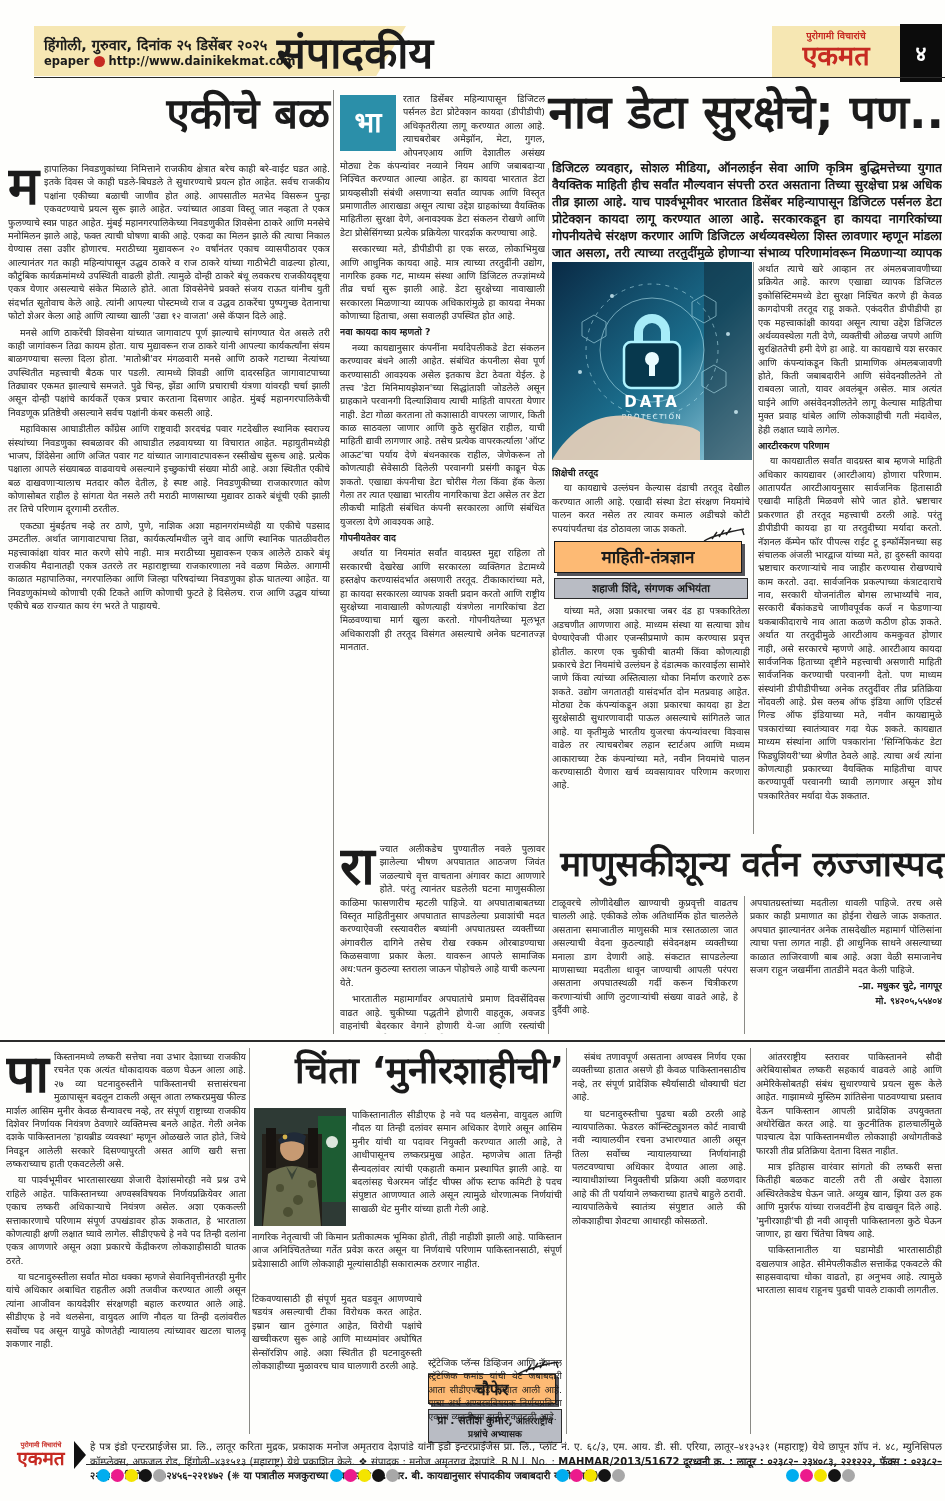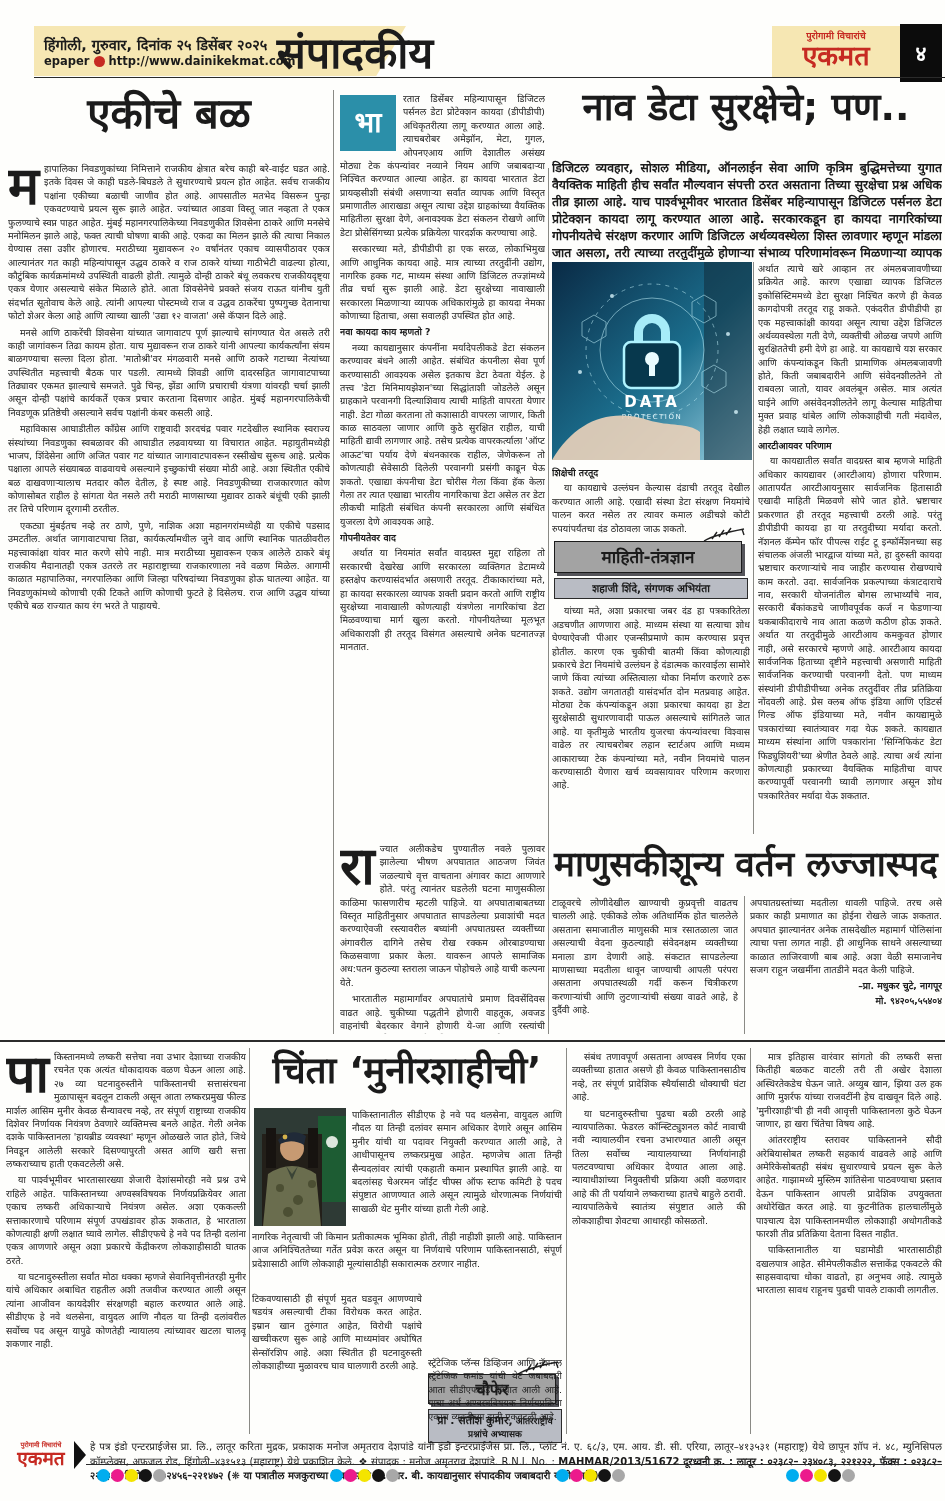--- a/index.html
+++ b/index.html
@@ -9,7 +9,7 @@
   .t{position:absolute;overflow:hidden;text-align:justify;font-size:9.3px;line-height:1.44;}
   .para{margin:0 0 3px 0;text-indent:12px;}
   .para.noindent{text-indent:0;}
-  .headline{position:absolute;font-weight:700;text-align:center;line-height:1.05;letter-spacing:0;}
+  .headline{position:absolute;font-weight:700;text-align:right;line-height:1.05;letter-spacing:0;}
   .subhead{font-weight:700;text-indent:0;margin:2px 0 2px 0;}
   .dropcap{float:left;font-size:52px;line-height:.82;font-weight:700;margin:3px 5px 0 0;}
   .dropcap-box{float:left;width:56px;height:56px;display:flex;align-items:center;justify-content:center;

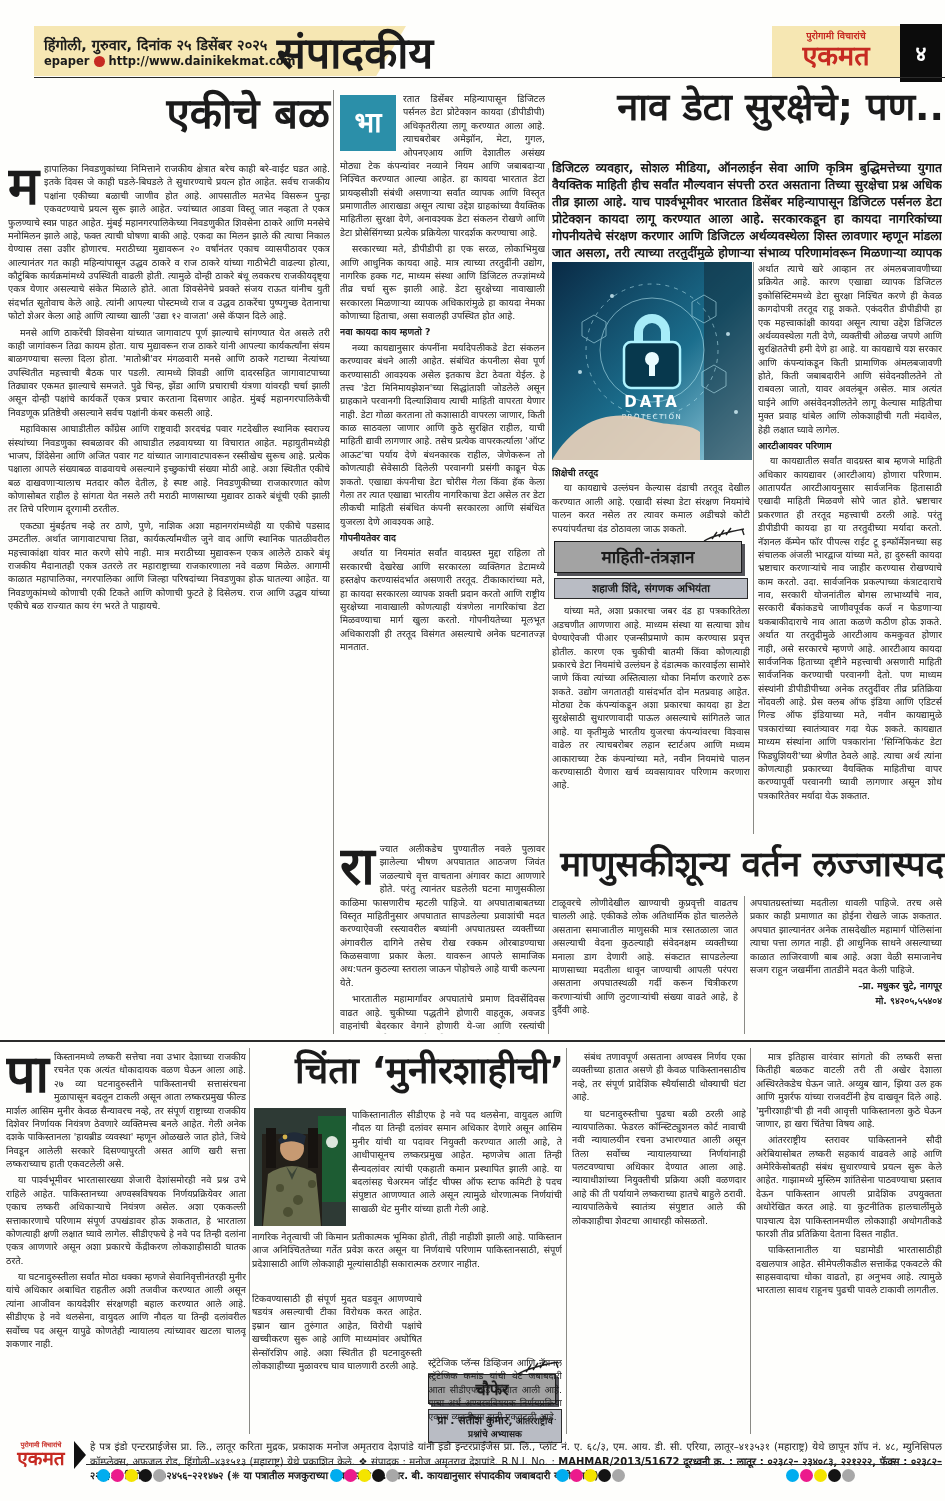--- a/index.html
+++ b/index.html
@@ -87,7 +87,7 @@
       </div>
   </div>
 
-  <div class="headline" style="left:548px;top:88px;width:396px;font-size:38px;">नाव डेटा सुरक्षेचे; पण..</div>
+  <div class="headline" style="left:548px;top:88px;width:396px;font-size:46px;">नाव डेटा सुरक्षेचे; पण..</div>
   <div class="t" style="left:552px;top:160px;width:390px;height:100px;font-size:12.3px;font-weight:700;line-height:1.38;">
     <p class="para noindent">डिजिटल व्यवहार, सोशल मीडिया, ऑनलाईन सेवा आणि कृत्रिम बुद्धिमत्तेच्या युगात वैयक्तिक माहिती हीच सर्वांत मौल्यवान संपत्ती ठरत असताना तिच्या सुरक्षेचा प्रश्न अधिक तीव्र झाला आहे. याच पार्श्वभूमीवर भारतात डिसेंबर महिन्यापासून डिजिटल पर्सनल डेटा प्रोटेक्शन कायदा लागू करण्यात आला आहे. सरकारकडून हा कायदा नागरिकांच्या गोपनीयतेचे संरक्षण करणार आणि डिजिटल अर्थव्यवस्थेला शिस्त लावणार म्हणून मांडला जात असला, तरी त्याच्या तरतुदींमुळे होणाऱ्या संभाव्य परिणामांवरून मिळणाऱ्या व्यापक अधिकारांमुळे ते माहिती अधिकार आणि पत्रकारितेवर होणाऱ्या परिणामांमुळे अनेक मूलभूत प्रश्न या कायद्यामुळे ऐरणीवर आले आहेत.</p>
   </div>

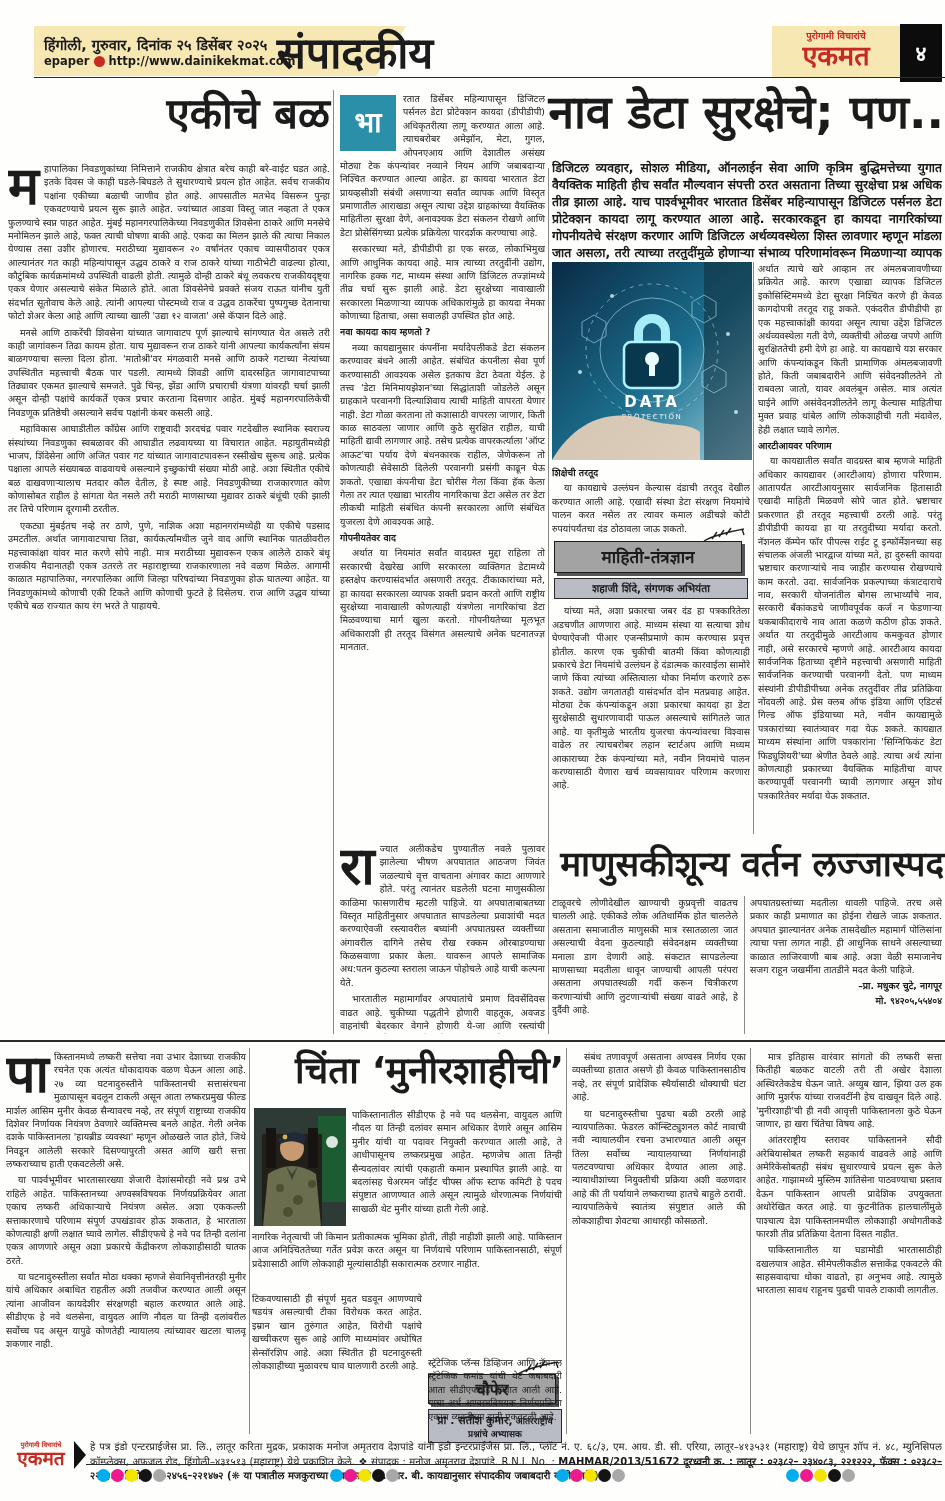--- a/index.html
+++ b/index.html
@@ -154,7 +154,7 @@
 
   <div class="t" style="left:758px;top:262px;width:184px;height:572px;">
     <p class="para noindent">अर्थात त्याचे खरे आव्हान तर अंमलबजावणीच्या प्रक्रियेत आहे. कारण एखाद्या व्यापक डिजिटल इकोसिस्टिममध्ये डेटा सुरक्षा निश्चित करणे ही केवळ कागदोपत्री तरतूद राहू शकते. एकंदरीत डीपीडीपी हा एक महत्त्वाकांक्षी कायदा असून त्याचा उद्देश डिजिटल अर्थव्यवस्थेला गती देणे, व्यक्तीची ओळख जपणे आणि सुरक्षिततेची हमी देणे हा आहे. या कायद्याचे यश सरकार आणि कंपन्यांकडून किती प्रामाणिक अंमलबजावणी होते, किती जबाबदारीने आणि संवेदनशीलतेने तो राबवला जातो, यावर अवलंबून असेल. मात्र अत्यंत घाईने आणि असंवेदनशीलतेने लागू केल्यास माहितीचा मुक्त प्रवाह थांबेल आणि लोकशाहीची गती मंदावेल, हेही लक्षात घ्यावे लागेल.</p>
-    <p class="para subhead">आरटीआयवर परिणाम</p>
+    <p class="para subhead">आरटीरकरण परिणाम</p>
     <p class="para">या कायद्यातील सर्वांत वादग्रस्त बाब म्हणजे माहिती अधिकार कायद्यावर (आरटीआय) होणारा परिणाम. आतापर्यंत आरटीआयनुसार सार्वजनिक हितासाठी एखादी माहिती मिळवणे सोपे जात होते. भ्रष्टाचार प्रकरणात ही तरतूद महत्त्वाची ठरली आहे. परंतु डीपीडीपी कायदा हा या तरतुदीच्या मर्यादा करतो. नॅशनल कॅम्पेन फॉर पीपल्स राईट टू इन्फॉर्मेशनच्या सह संचालक अंजली भारद्वाज यांच्या मते, हा दुरुस्ती कायदा भ्रष्टाचार करणाऱ्यांचे नाव जाहीर करण्यास रोखण्याचे काम करतो. उदा. सार्वजनिक प्रकल्पाच्या कंत्राटदाराचे नाव, सरकारी योजनांतील बोगस लाभार्थ्यांचे नाव, सरकारी बँकांकडचे जाणीवपूर्वक कर्ज न फेडणाऱ्या थकबाकीदाराचे नाव आता कळणे कठीण होऊ शकते. अर्थात या तरतुदीमुळे आरटीआय कमकुवत होणार नाही, असे सरकारचे म्हणणे आहे. आरटीआय कायदा सार्वजनिक हिताच्या दृष्टीने महत्त्वाची असणारी माहिती सार्वजनिक करण्याची परवानगी देतो. पण माध्यम संस्थांनी डीपीडीपीच्या अनेक तरतुदींवर तीव्र प्रतिक्रिया नोंदवली आहे. प्रेस क्लब ऑफ इंडिया आणि एडिटर्स गिल्ड ऑफ इंडियाच्या मते, नवीन कायद्यामुळे पत्रकारांच्या स्वातंत्र्यावर गदा येऊ शकते. कायद्यात माध्यम संस्थांना आणि पत्रकारांना 'सिग्निफिकंट डेटा फिड्युशियरी'च्या श्रेणीत ठेवले आहे. त्याचा अर्थ त्यांना कोणत्याही प्रकारच्या वैयक्तिक माहितीचा वापर करण्यापूर्वी परवानगी घ्यावी लागणार असून शोध पत्रकारितेवर मर्यादा येऊ शकतात.</p>
   </div>
 

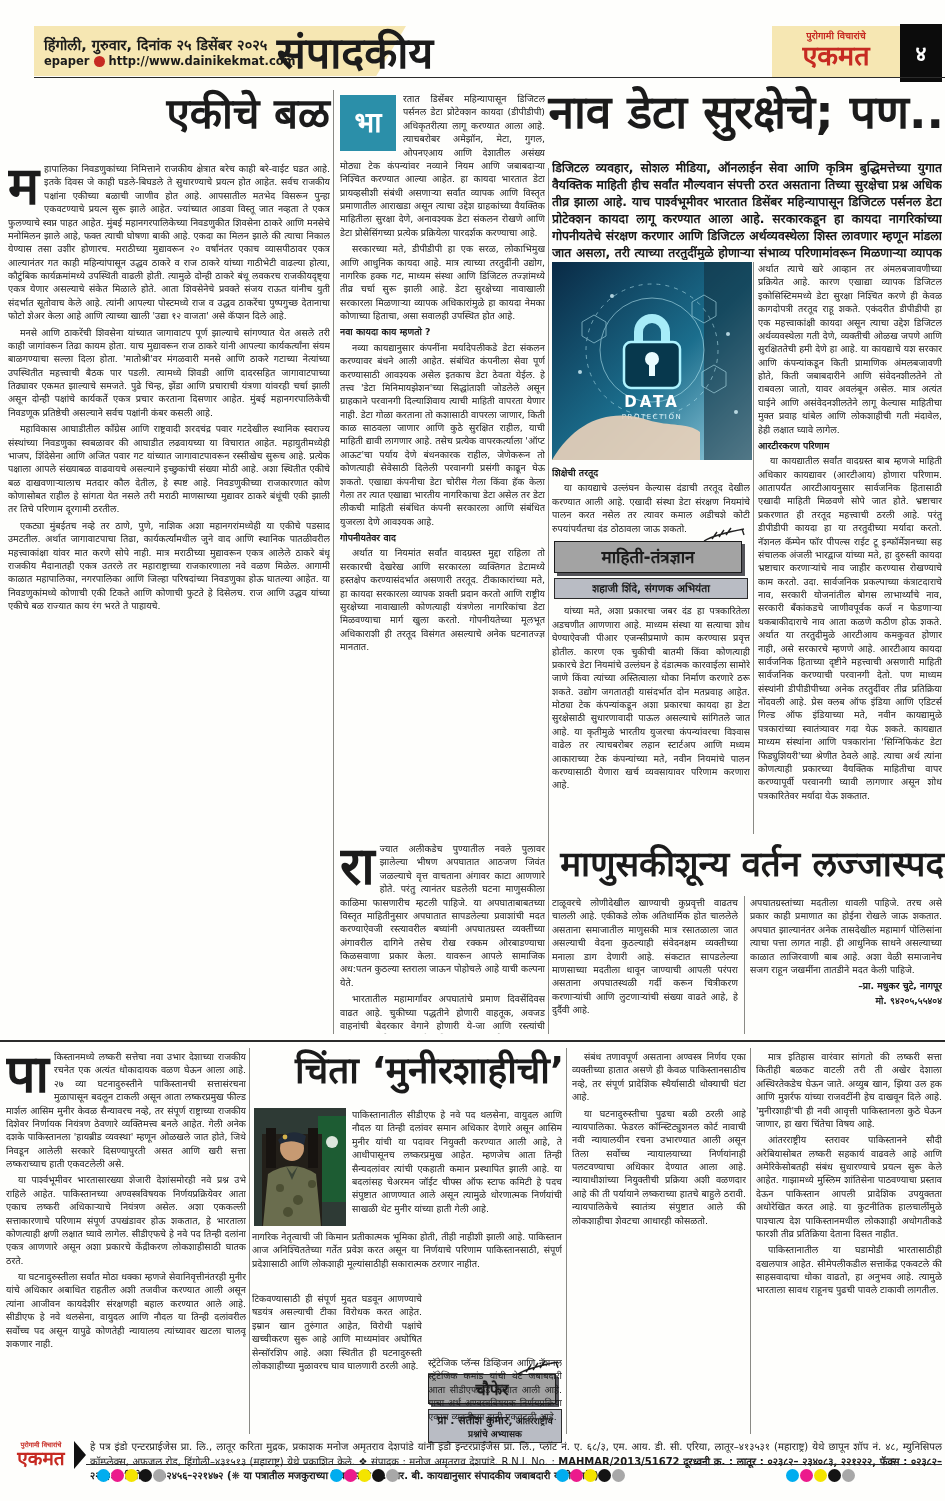--- a/index.html
+++ b/index.html
@@ -30,7 +30,7 @@
   
   .infobox{position:relative;margin:6px 2px 5px 2px;}
   .ib-quill{position:absolute;right:2px;top:-14px;}
-  .ib-title{border:1.5px solid #1b1b1b;box-shadow:3px 3px 0 #55555a;background:#a3a3a3;
+  .ib-title{border:1.5px solid #1b1b1b;box-shadow:3px 3px 0 #55555a;background:#fdba74;
             text-align:center;font-weight:700;padding:3px 2px;margin:0 6px 5px 0;}
   .ib-byline{background:#b9bcc4;border:1px solid #2b2b2b;text-align:center;font-weight:700;padding:2px 1px;}
   .signature{text-align:right;font-weight:700;text-indent:0;margin-top:3px;}

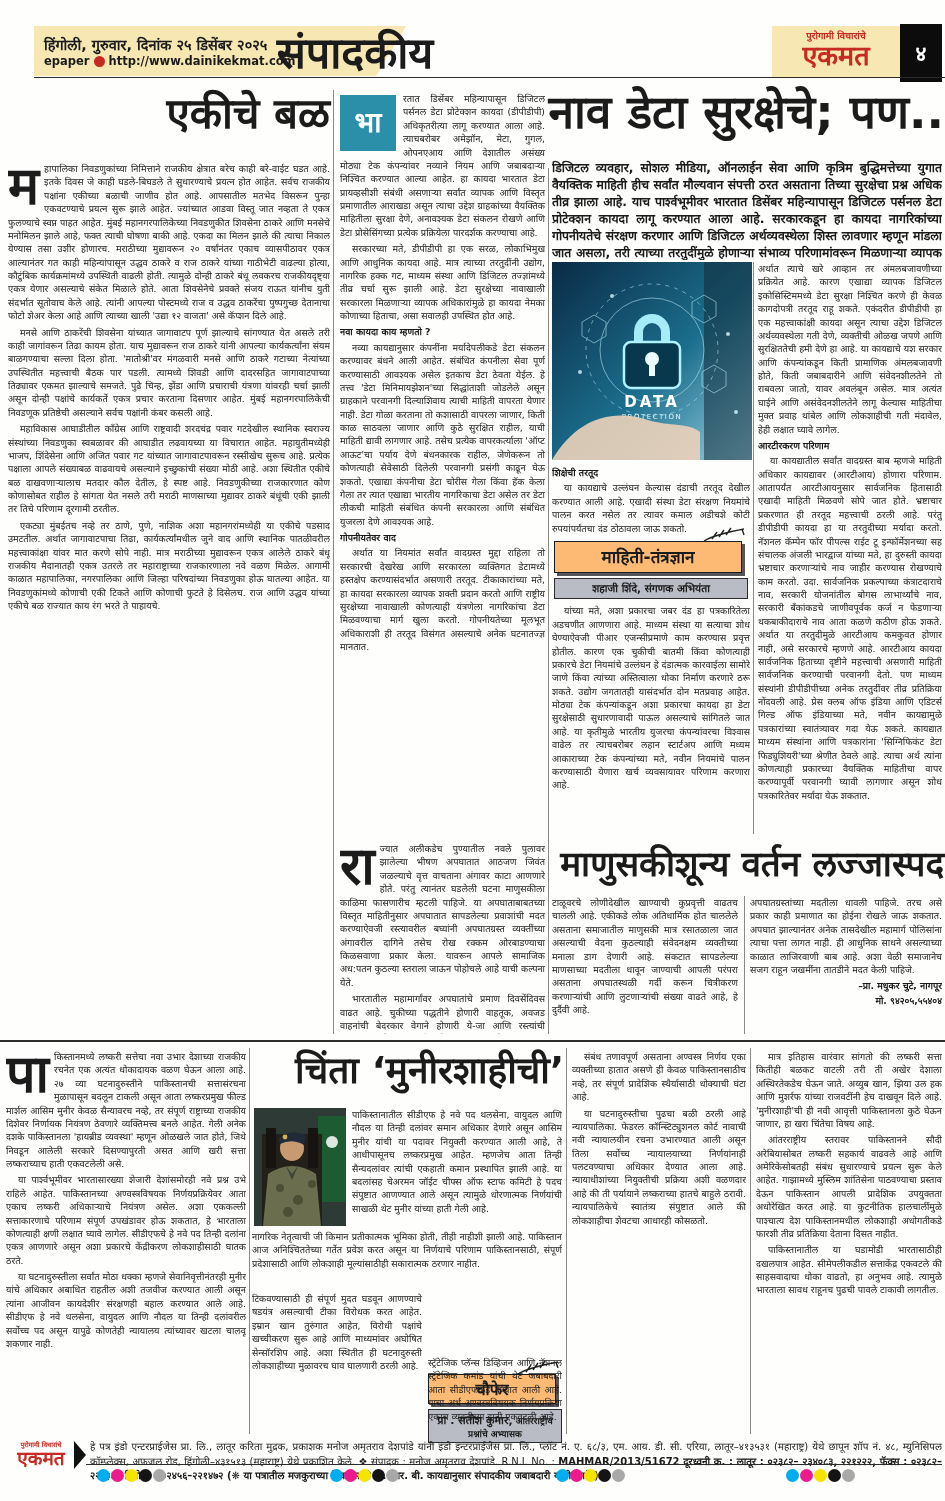--- a/index.html
+++ b/index.html
@@ -245,8 +245,8 @@
   </div>
   <div class="t" style="left:756px;top:1050px;width:186px;height:384px;">
     <div>
+        <p class="para">आंतरराष्ट्रीय स्तरावर पाकिस्तानने सौदी अरेबियासोबत लष्करी सहकार्य वाढवले आहे आणि अमेरिकेसोबतही संबंध सुधारण्याचे प्रयत्न सुरू केले आहेत. गाझामध्ये मुस्लिम शांतिसेना पाठवण्याचा प्रस्ताव देऊन पाकिस्तान आपली प्रादेशिक उपयुक्तता अधोरेखित करत आहे. या कुटनीतिक हालचालींमुळे पाश्चात्य देश पाकिस्तानमधील लोकशाही अधोगतीकडे फारशी तीव्र प्रतिक्रिया देताना दिसत नाहीत.</p>
         <p class="para">मात्र इतिहास वारंवार सांगतो की लष्करी सत्ता कितीही बळकट वाटली तरी ती अखेर देशाला अस्थिरतेकडेच घेऊन जाते. अय्युब खान, झिया उल हक आणि मुशर्रफ यांच्या राजवटींनी हेच दाखवून दिले आहे. 'मुनीरशाही'ची ही नवी आवृत्ती पाकिस्तानला कुठे घेऊन जाणार, हा खरा चिंतेचा विषय आहे.</p>
-        <p class="para">आंतरराष्ट्रीय स्तरावर पाकिस्तानने सौदी अरेबियासोबत लष्करी सहकार्य वाढवले आहे आणि अमेरिकेसोबतही संबंध सुधारण्याचे प्रयत्न सुरू केले आहेत. गाझामध्ये मुस्लिम शांतिसेना पाठवण्याचा प्रस्ताव देऊन पाकिस्तान आपली प्रादेशिक उपयुक्तता अधोरेखित करत आहे. या कुटनीतिक हालचालींमुळे पाश्चात्य देश पाकिस्तानमधील लोकशाही अधोगतीकडे फारशी तीव्र प्रतिक्रिया देताना दिसत नाहीत.</p>
         <p class="para">पाकिस्तानातील या घडामोडी भारतासाठीही दखलपात्र आहेत. सीमेपलीकडील सत्ताकेंद्र एकवटले की साहसवादाचा धोका वाढतो, हा अनुभव आहे. त्यामुळे भारताला सावध राहूनच पुढची पावले टाकावी लागतील.</p>
       </div>
   </div>

